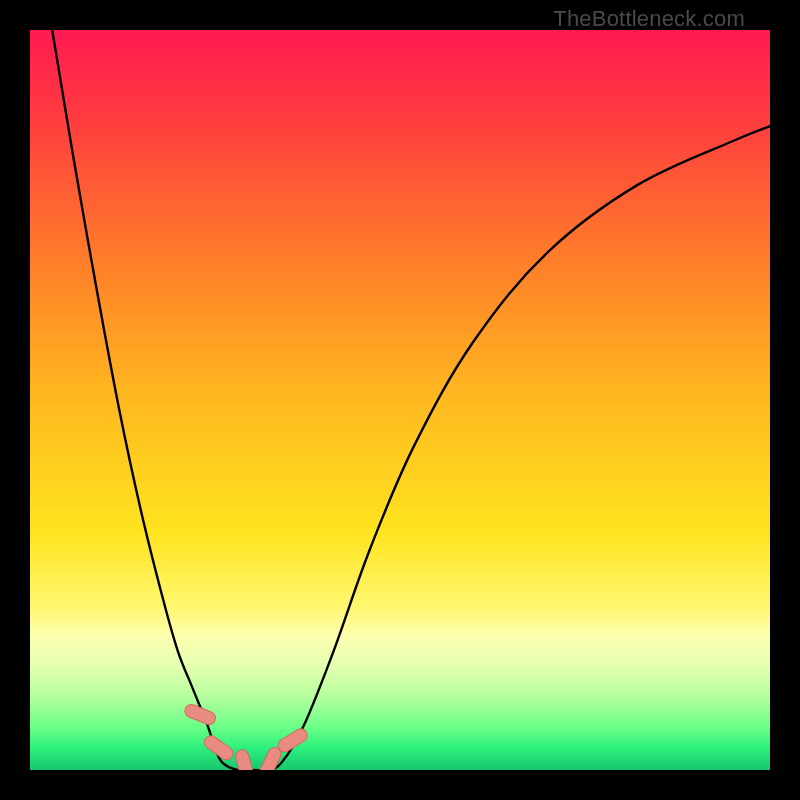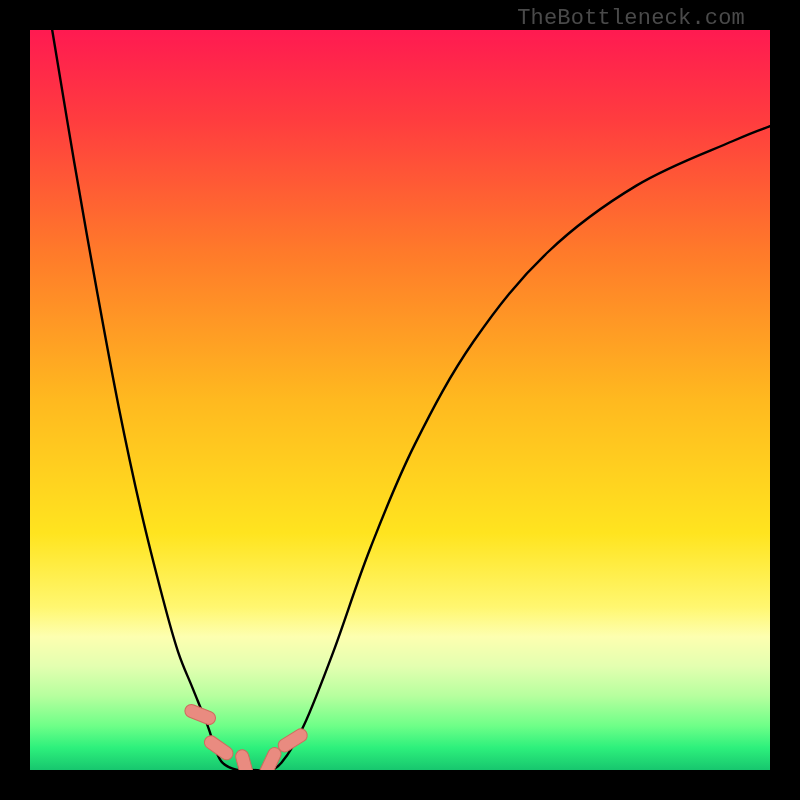--- a/index.html
+++ b/index.html
@@ -18,7 +18,6 @@
     width: 755px;
     height: 800px;
     background: #000;
-    font-family: Liberation Mono, monospace;
   }
   .plot-area {
     position: absolute;

